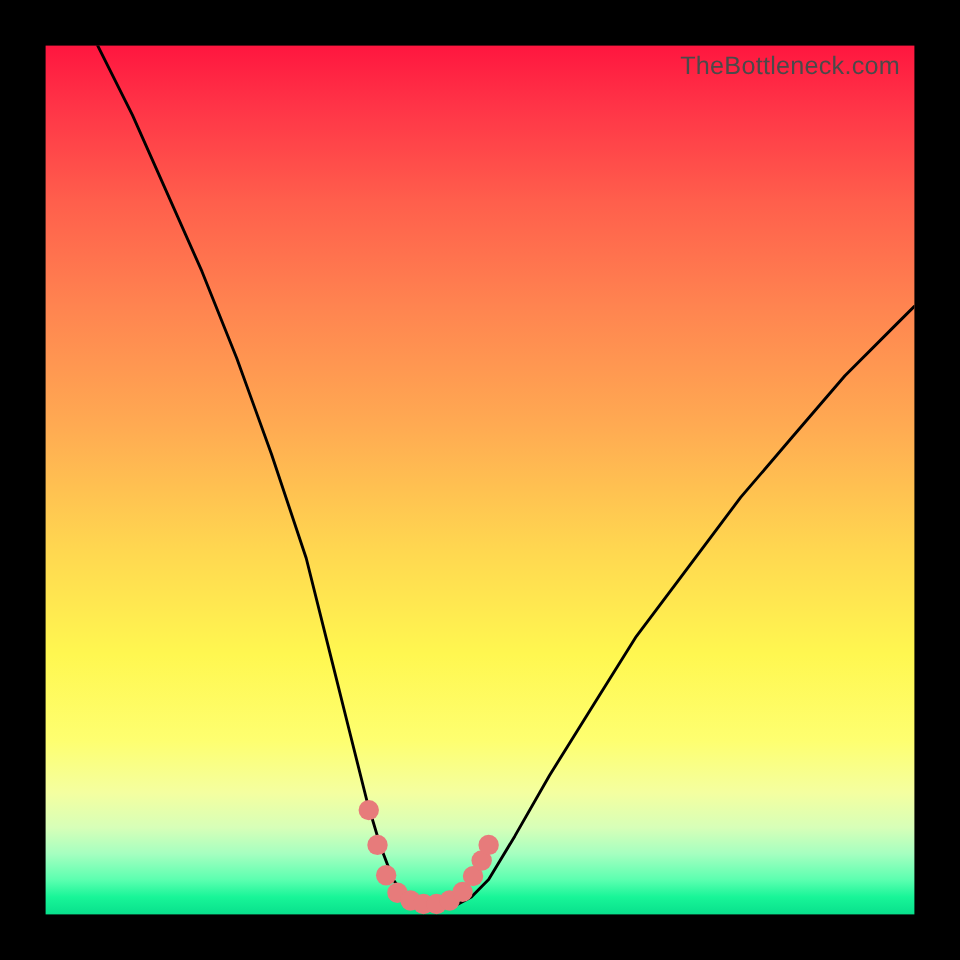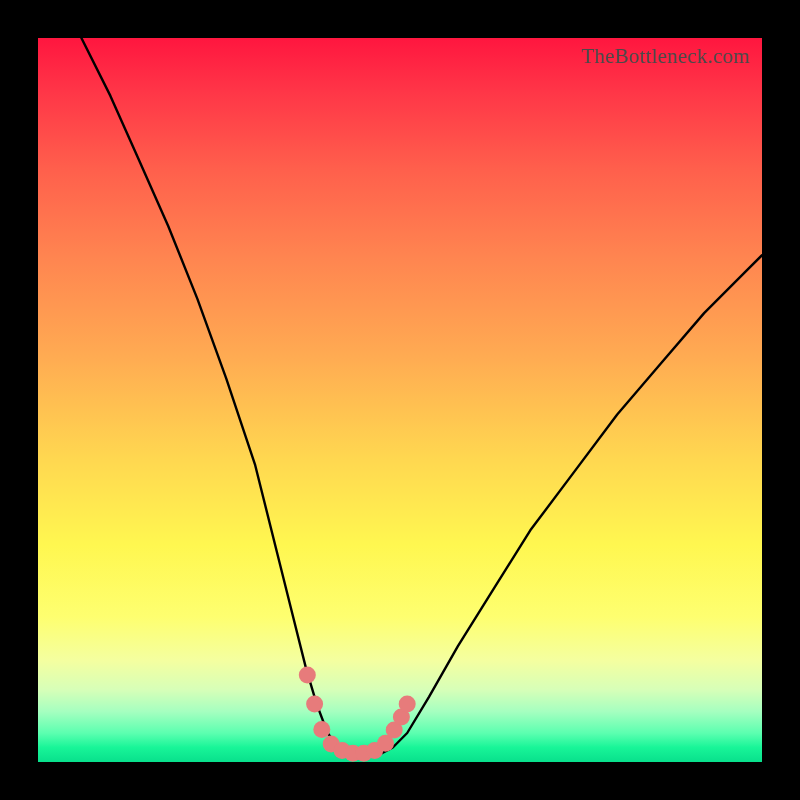--- a/index.html
+++ b/index.html
@@ -41,7 +41,6 @@
       #18f598 98%,
       #08e08c 100%
     );
-    font-family: Liberation Serif, serif;
   }
   .watermark {
     position: absolute;

